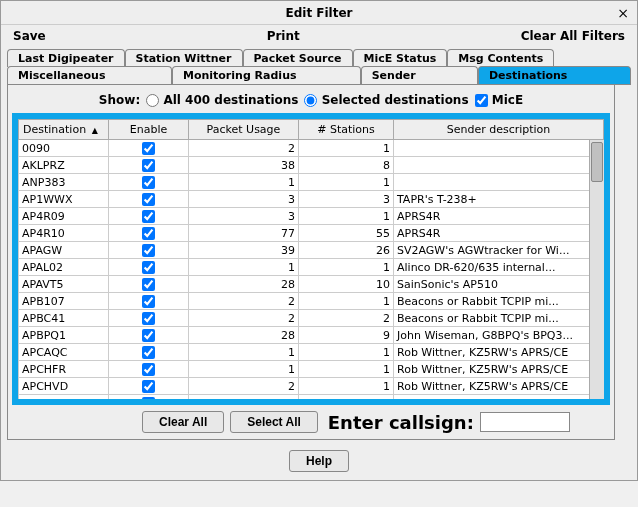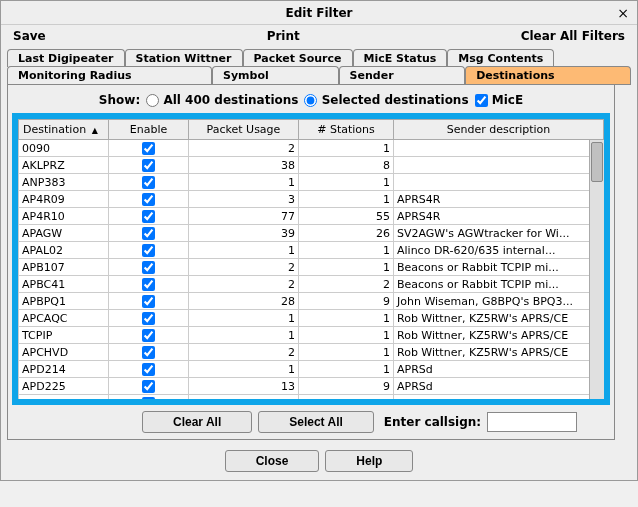--- a/index.html
+++ b/index.html
@@ -71,6 +71,7 @@
       <div class="tab inactive-row">Msg Contents</div>
     </div>
     <div class="tabrow tabrow2">
+      <div class="tab" style="flex:1.2">Miscellaneous</div>
       <div class="tab" style="flex:1.4">Monitoring Radius</div>
       <div class="tab" style="flex:0.8">Symbol</div>
       <div class="tab" style="flex:0.8">Sender</div>

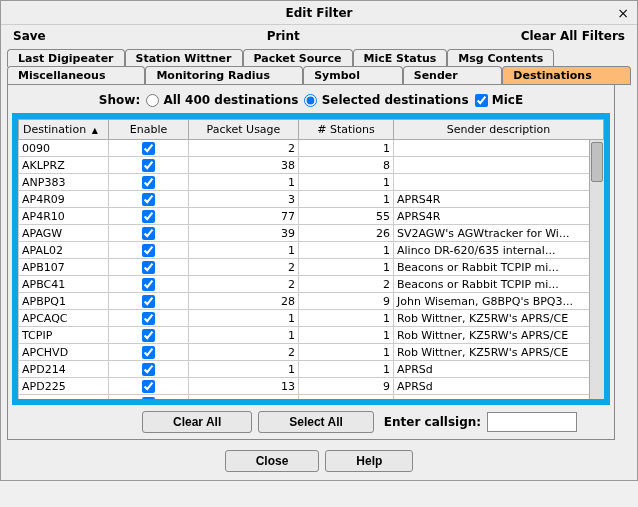--- a/index.html
+++ b/index.html
@@ -73,7 +73,6 @@
     <div class="tabrow tabrow2">
       <div class="tab" style="flex:1.2">Miscellaneous</div>
       <div class="tab" style="flex:1.4">Monitoring Radius</div>
-      <div class="tab" style="flex:0.8">Symbol</div>
       <div class="tab" style="flex:0.8">Sender</div>
       <div class="tab selected" style="flex:1.1">Destinations</div>
     </div>

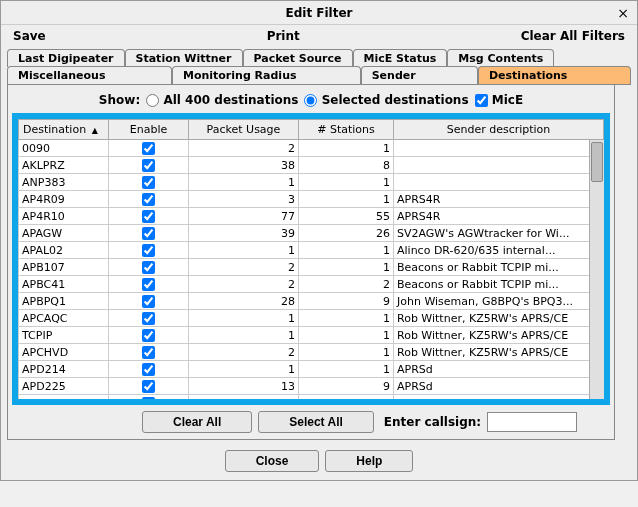--- a/index.html
+++ b/index.html
@@ -17,7 +17,7 @@
 .tabrow1 .tab { margin-bottom: -1px; }
 .tabrow2 { border-bottom: 1px solid #888; }
 .tabrow2 .tab { flex: none; }
-.tab.selected { background: #fdba74; }
+.tab.selected { background: #0ea5e9; }
 .tab.inactive-row { background: #eeeeee; }
 .panel { flex: 1; margin: 0 22px 4px 6px; border: 1px solid #888; border-top: none; background: #eeeeee; display: flex; flex-direction: column; padding: 4px; overflow: hidden; }
 .showrow { display: flex; align-items: center; justify-content: center; gap: 6px; padding: 4px 0 6px 0; font-weight: bold; font-size: 12px; }

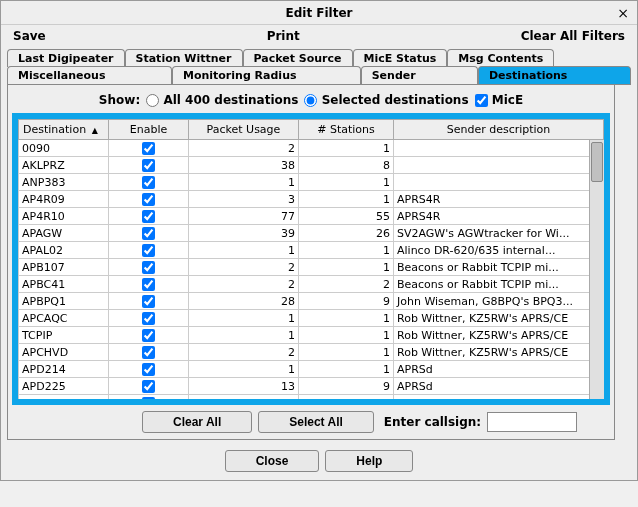--- a/index.html
+++ b/index.html
@@ -140,6 +140,13 @@
                 <td></td>
               </tr>
               <tr>
+                <td>AP1WWX</td>
+                <td class="center"><input type="checkbox" checked="" style=""></td>
+                <td class="right">3</td>
+                <td class="right">3</td>
+                <td>TAPR's T-238+</td>
+              </tr>
+              <tr>
                 <td>AP4R09</td>
                 <td class="center"><input type="checkbox" checked="" style=""></td>
                 <td class="right">3</td>

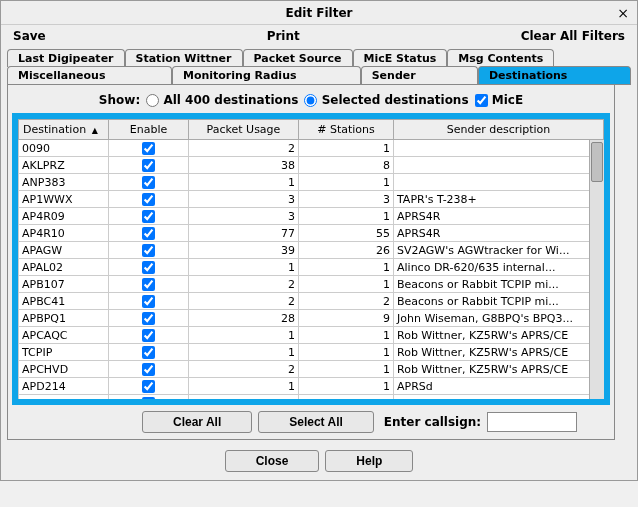--- a/index.html
+++ b/index.html
@@ -175,6 +175,13 @@
                 <td>Alinco DR-620/635 internal...</td>
               </tr>
               <tr>
+                <td>APAVT5</td>
+                <td class="center"><input type="checkbox" checked="" style=""></td>
+                <td class="right">28</td>
+                <td class="right">10</td>
+                <td>SainSonic's AP510</td>
+              </tr>
+              <tr>
                 <td>APB107</td>
                 <td class="center"><input type="checkbox" checked="" style=""></td>
                 <td class="right">2</td>

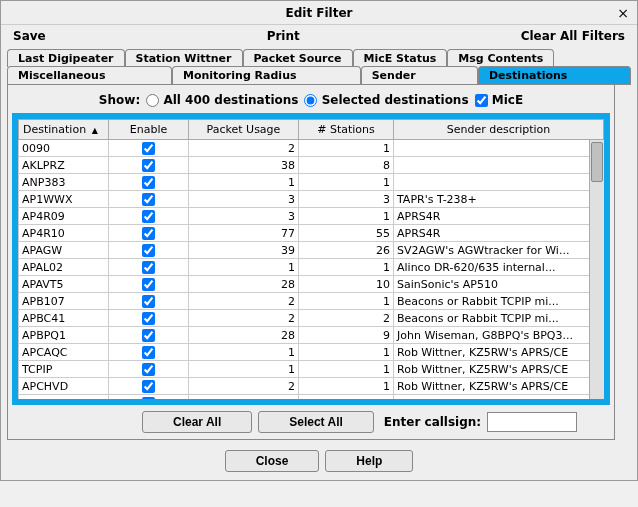--- a/index.html
+++ b/index.html
@@ -210,7 +210,7 @@
                 <td>Rob Wittner, KZ5RW's APRS/CE</td>
               </tr>
               <tr>
-                <td>TCPIP</td>
+                <td>APCHFR</td>
                 <td class="center"><input type="checkbox" checked="" style=""></td>
                 <td class="right">1</td>
                 <td class="right">1</td>

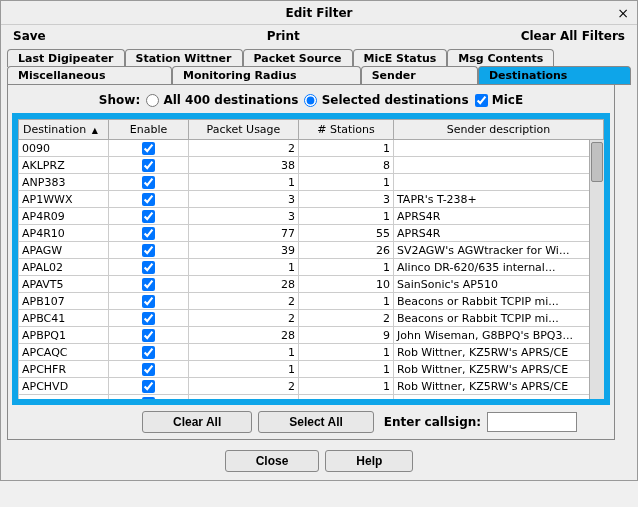--- a/index.html
+++ b/index.html
@@ -34,7 +34,7 @@
 .scrollbar { position: absolute; right: 0; top: 21px; bottom: 0; width: 15px; background: #e0e0e0; border-left: 1px solid #aaa; }
 .scrollbar .thumb { position: absolute; left: 1px; right: 1px; top: 2px; height: 40px; background: #c0c0c0; border: 1px solid #888; border-radius: 2px; }
 .bottomrow { display: flex; align-items: center; gap: 6px; padding: 6px 4px 2px 4px; justify-content: flex-start; }
-.btn { background: #e8e8e8; border: 1px solid #888; border-radius: 3px; padding: 3px 30px; font-weight: bold; font-size: 12px; cursor: pointer; }
+.btn { background: #e8e8e8; border: 1px solid #888; border-radius: 3px; padding: 3px 16px; font-weight: bold; font-size: 12px; cursor: pointer; }
 .bottomrow .lbl { font-weight: bold; font-size: 12px; margin-left: 4px; }
 .bottomrow input[type=text] { width: 90px; height: 20px; border: 1px solid #888; padding: 1px 3px; background: #fff; font-size: 11px; }
 .dialog-buttons { display: flex; justify-content: center; gap: 6px; padding: 6px 0 8px 0; background: #eeeeee; }

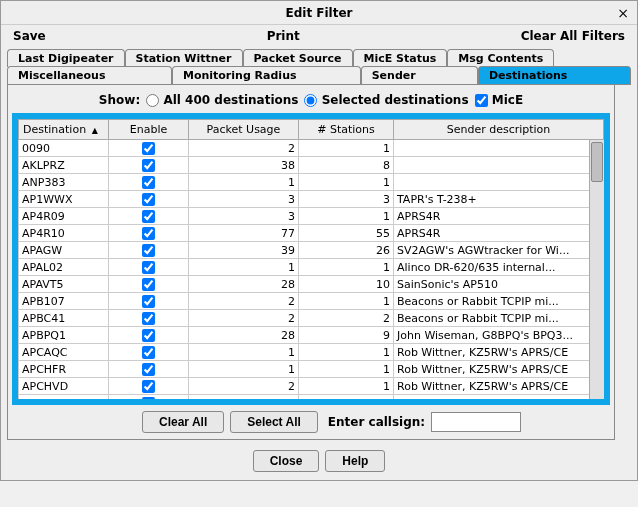--- a/index.html
+++ b/index.html
@@ -35,7 +35,7 @@
 .scrollbar .thumb { position: absolute; left: 1px; right: 1px; top: 2px; height: 40px; background: #c0c0c0; border: 1px solid #888; border-radius: 2px; }
 .bottomrow { display: flex; align-items: center; gap: 6px; padding: 6px 4px 2px 4px; justify-content: flex-start; }
 .btn { background: #e8e8e8; border: 1px solid #888; border-radius: 3px; padding: 3px 16px; font-weight: bold; font-size: 12px; cursor: pointer; }
-.bottomrow .lbl { font-weight: bold; font-size: 12px; margin-left: 4px; }
+.bottomrow .lbl { font-weight: bold; font-size: 18px; margin-left: 4px; }
 .bottomrow input[type=text] { width: 90px; height: 20px; border: 1px solid #888; padding: 1px 3px; background: #fff; font-size: 11px; }
 .dialog-buttons { display: flex; justify-content: center; gap: 6px; padding: 6px 0 8px 0; background: #eeeeee; }
 input[type=checkbox], input[type=radio] { vertical-align: middle; }

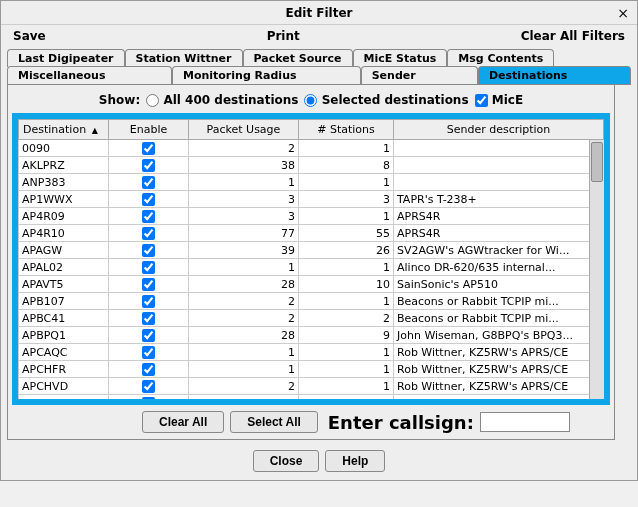--- a/index.html
+++ b/index.html
@@ -262,7 +262,6 @@
   </div>
 
   <div class="dialog-buttons">
-    <button class="btn">Close</button>
     <button class="btn">Help</button>
   </div>
 </div>

